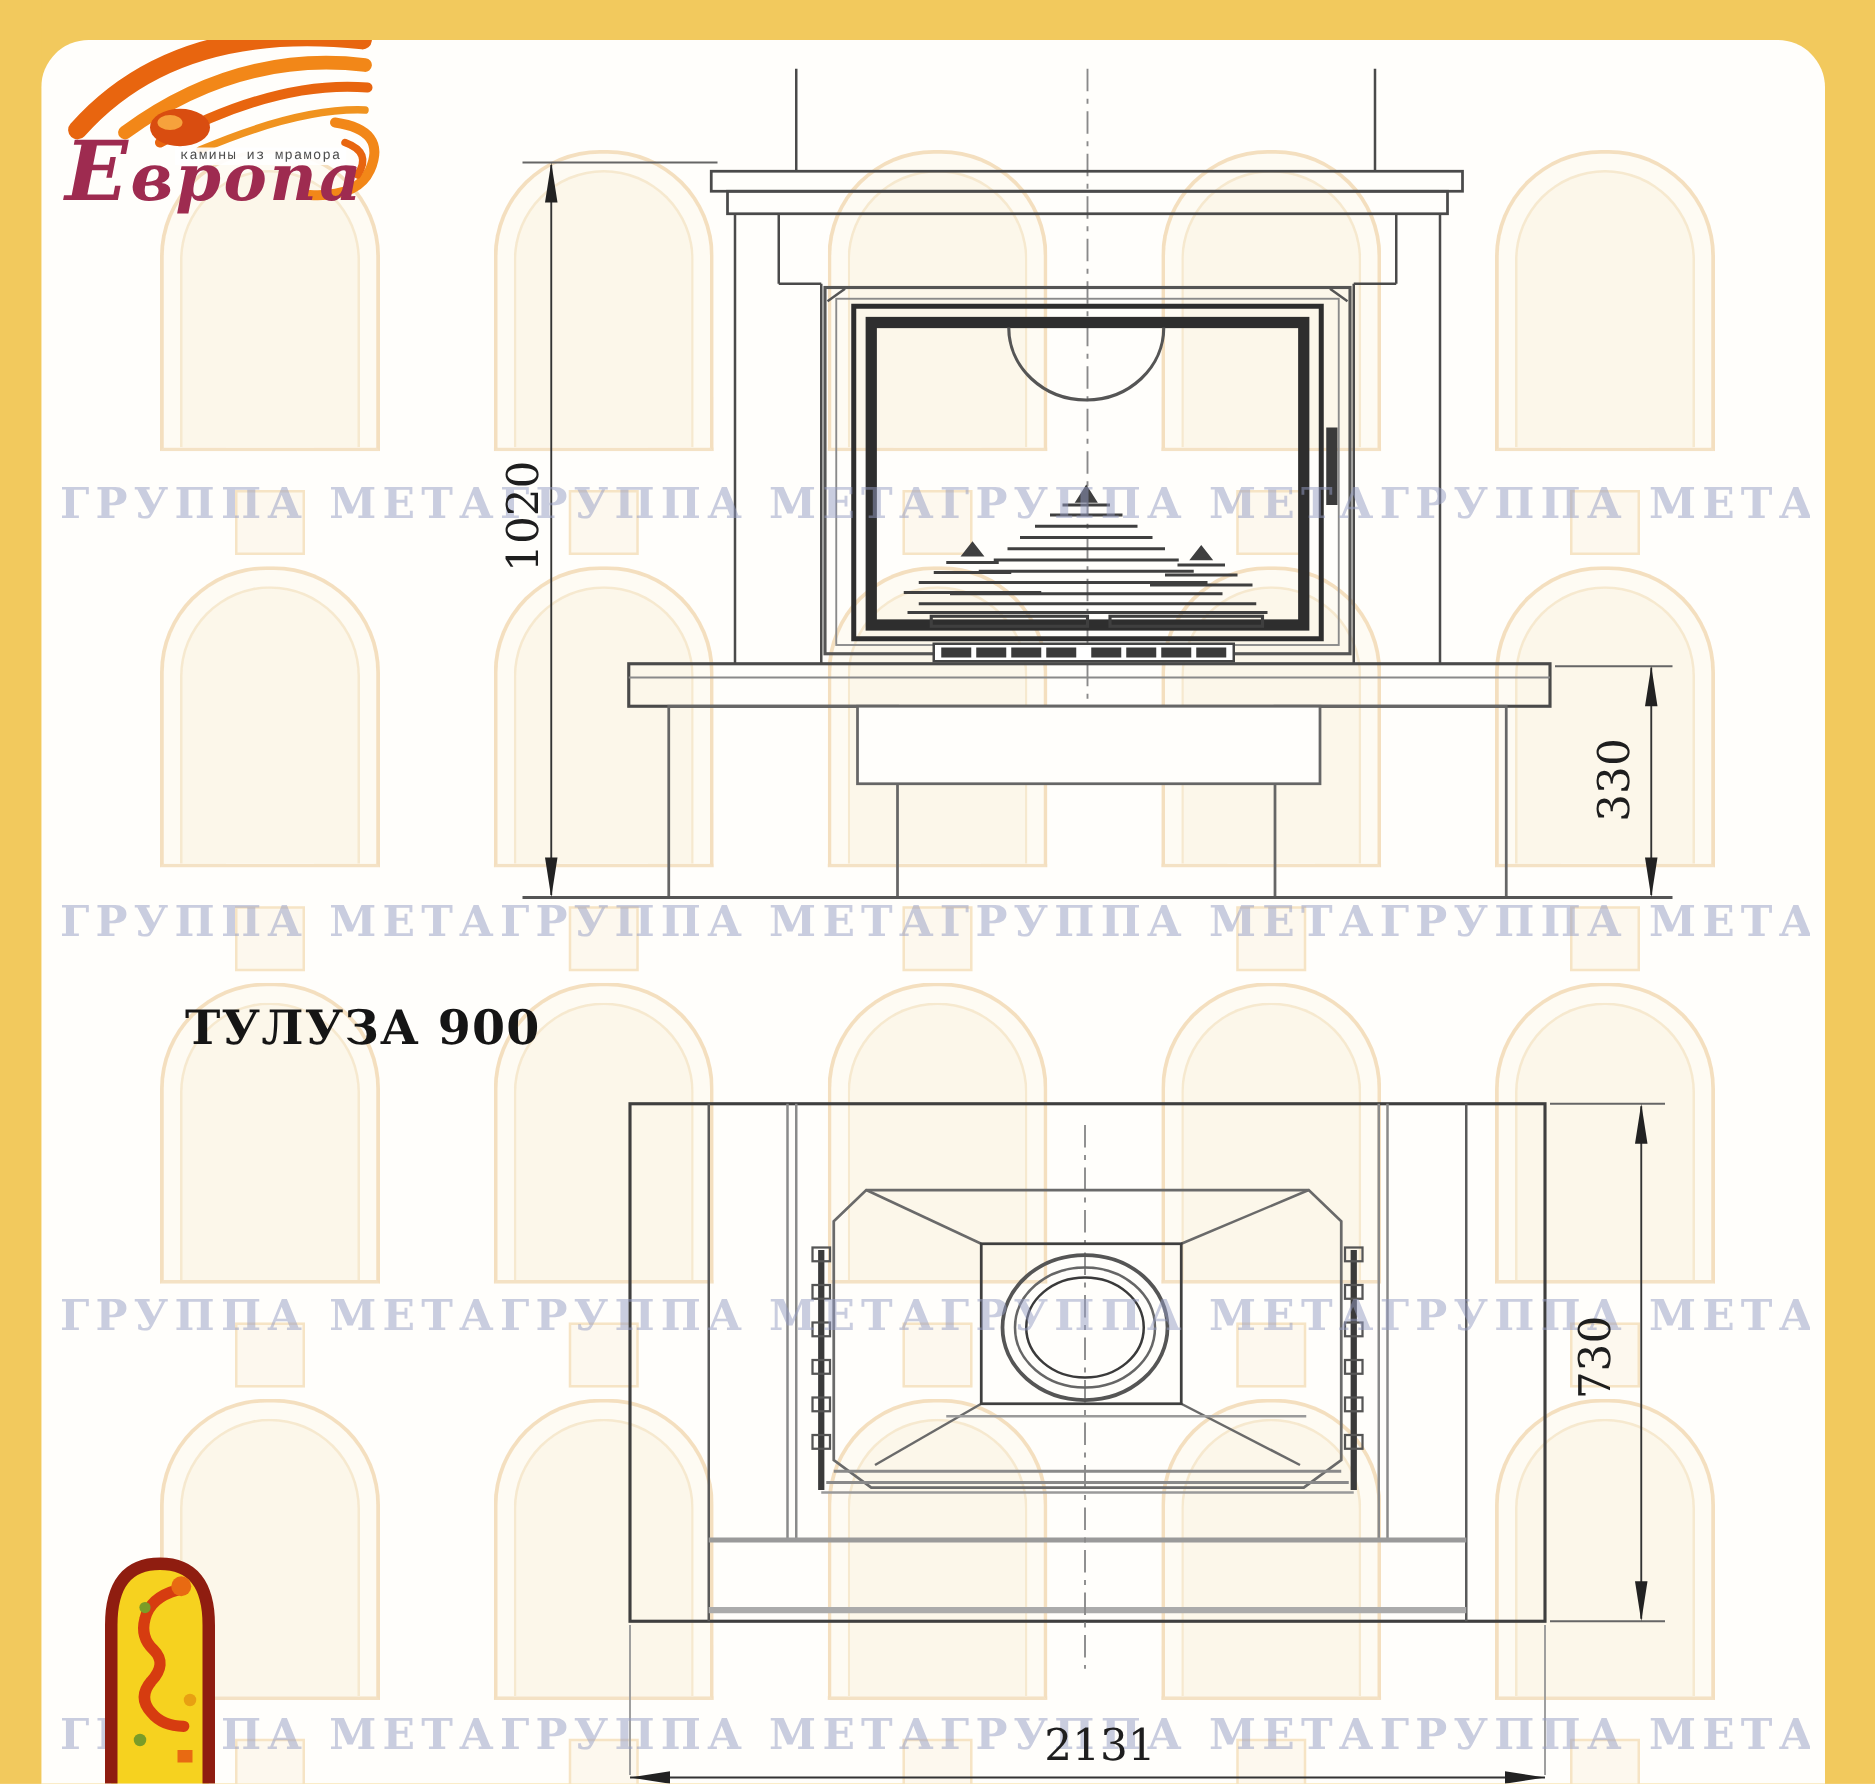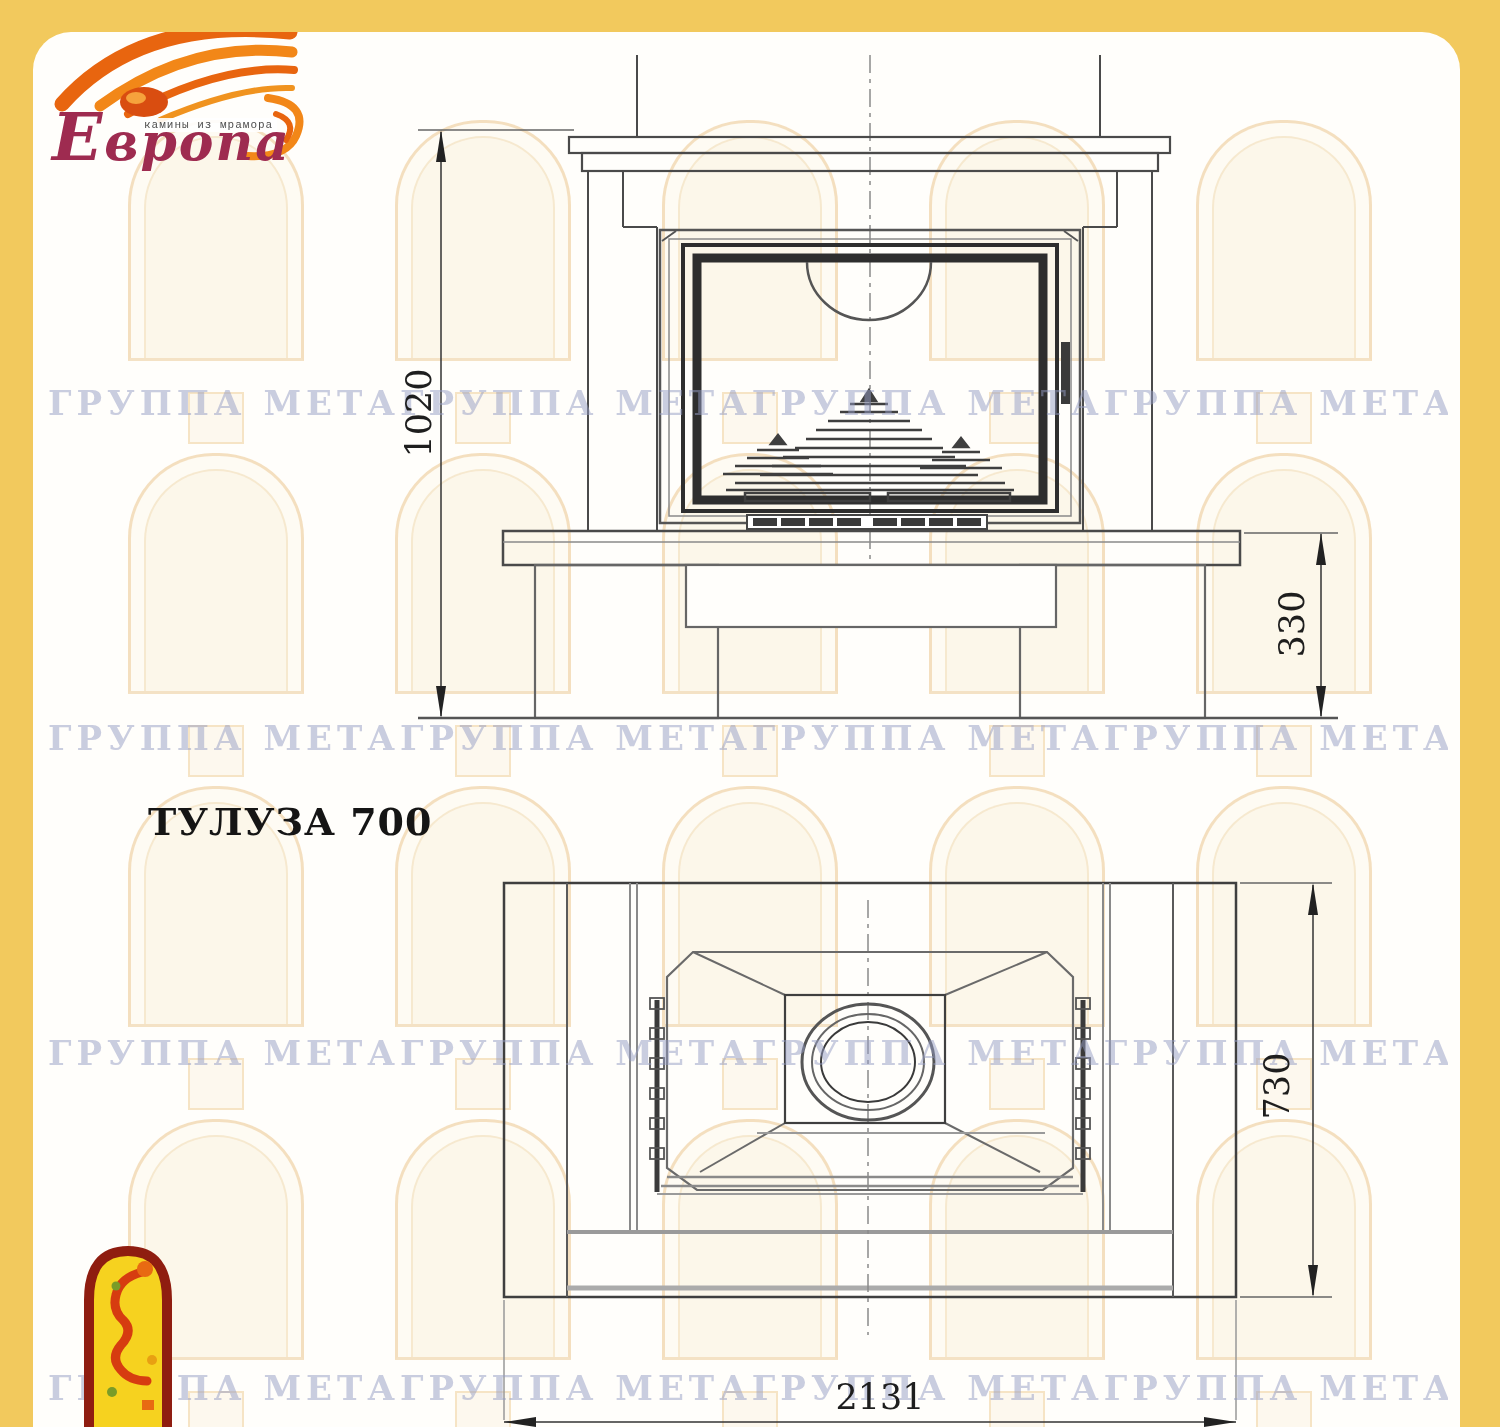--- a/index.html
+++ b/index.html
@@ -155,7 +155,7 @@
     <div class="tagline">камины из мрамора</div>
   </div>
 
-  <div class="title">ТУЛУЗА 700</div>
+  <div class="title">ТУЛУЗА 900</div>
 
   <svg class="draw" style="left:390px;top:40px;" width="960" height="700" viewBox="390 40 960 700">
 

